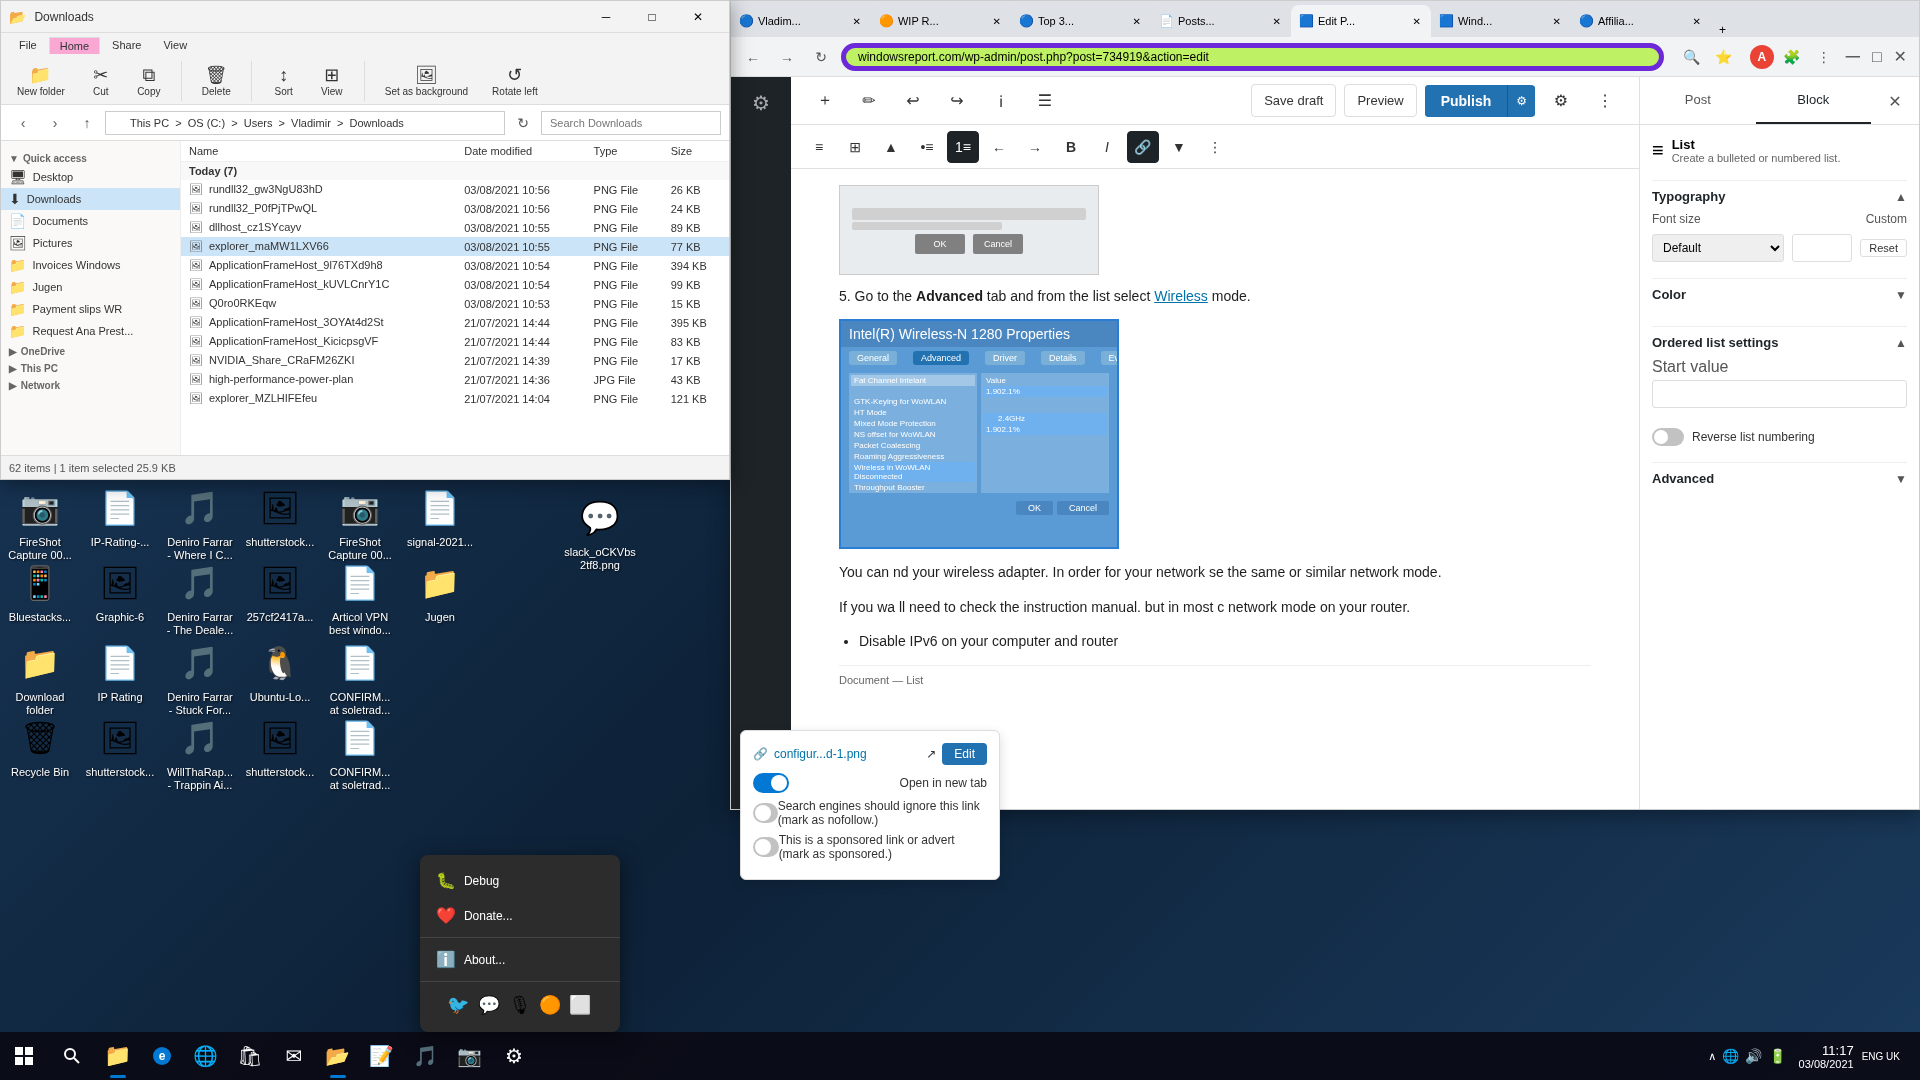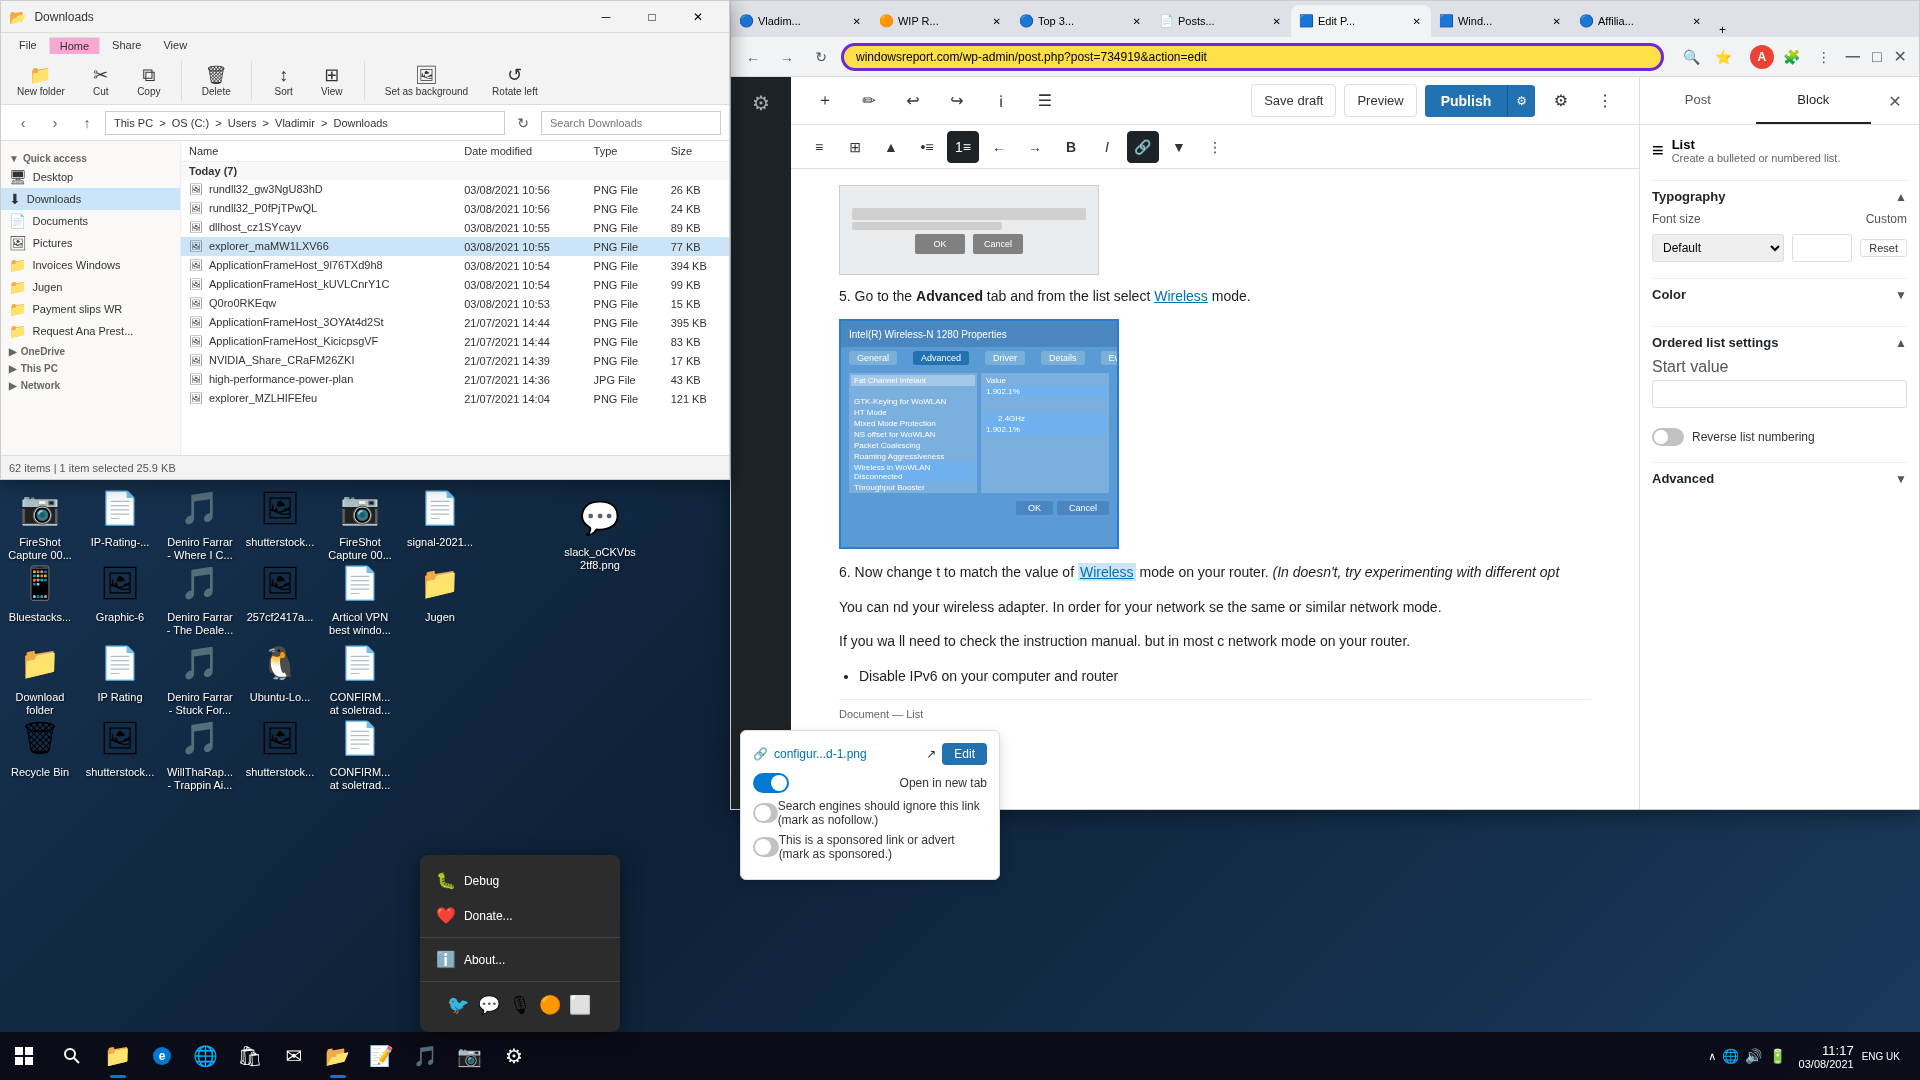--- a/index.html
+++ b/index.html
@@ -68,7 +68,7 @@
     .browser-tab .tab-favicon { font-size: 12px; }
     .browser-tab .tab-title { flex: 1; overflow: hidden; text-overflow: ellipsis; white-space: nowrap; font-size: 11px; }
     .browser-tab .tab-close { font-size: 10px; cursor: pointer; padding: 2px; border-radius: 50%; }
-    #browser-url-bar { flex: 1; height: 28px; border: 3px solid #6d28d9; border-radius: 14px; padding: 0 12px; font-size: 12px; background: #fde047; }
+    #browser-url-bar { flex: 1; height: 28px; border: 5px solid #6d28d9; border-radius: 14px; padding: 0 12px; font-size: 12px; background: #bef264; }
     #wp-content { display: flex; flex: 1; overflow: hidden; }
     #wp-sidebar-left { width: 60px; background: #1d2327; display: flex; flex-direction: column; align-items: center; padding-top: 8px; }
     .wp-menu-item { width: 48px; height: 36px; display: flex; align-items: center; justify-content: center; color: #a7aaad; cursor: pointer; border-radius: 3px; font-size: 16px; }

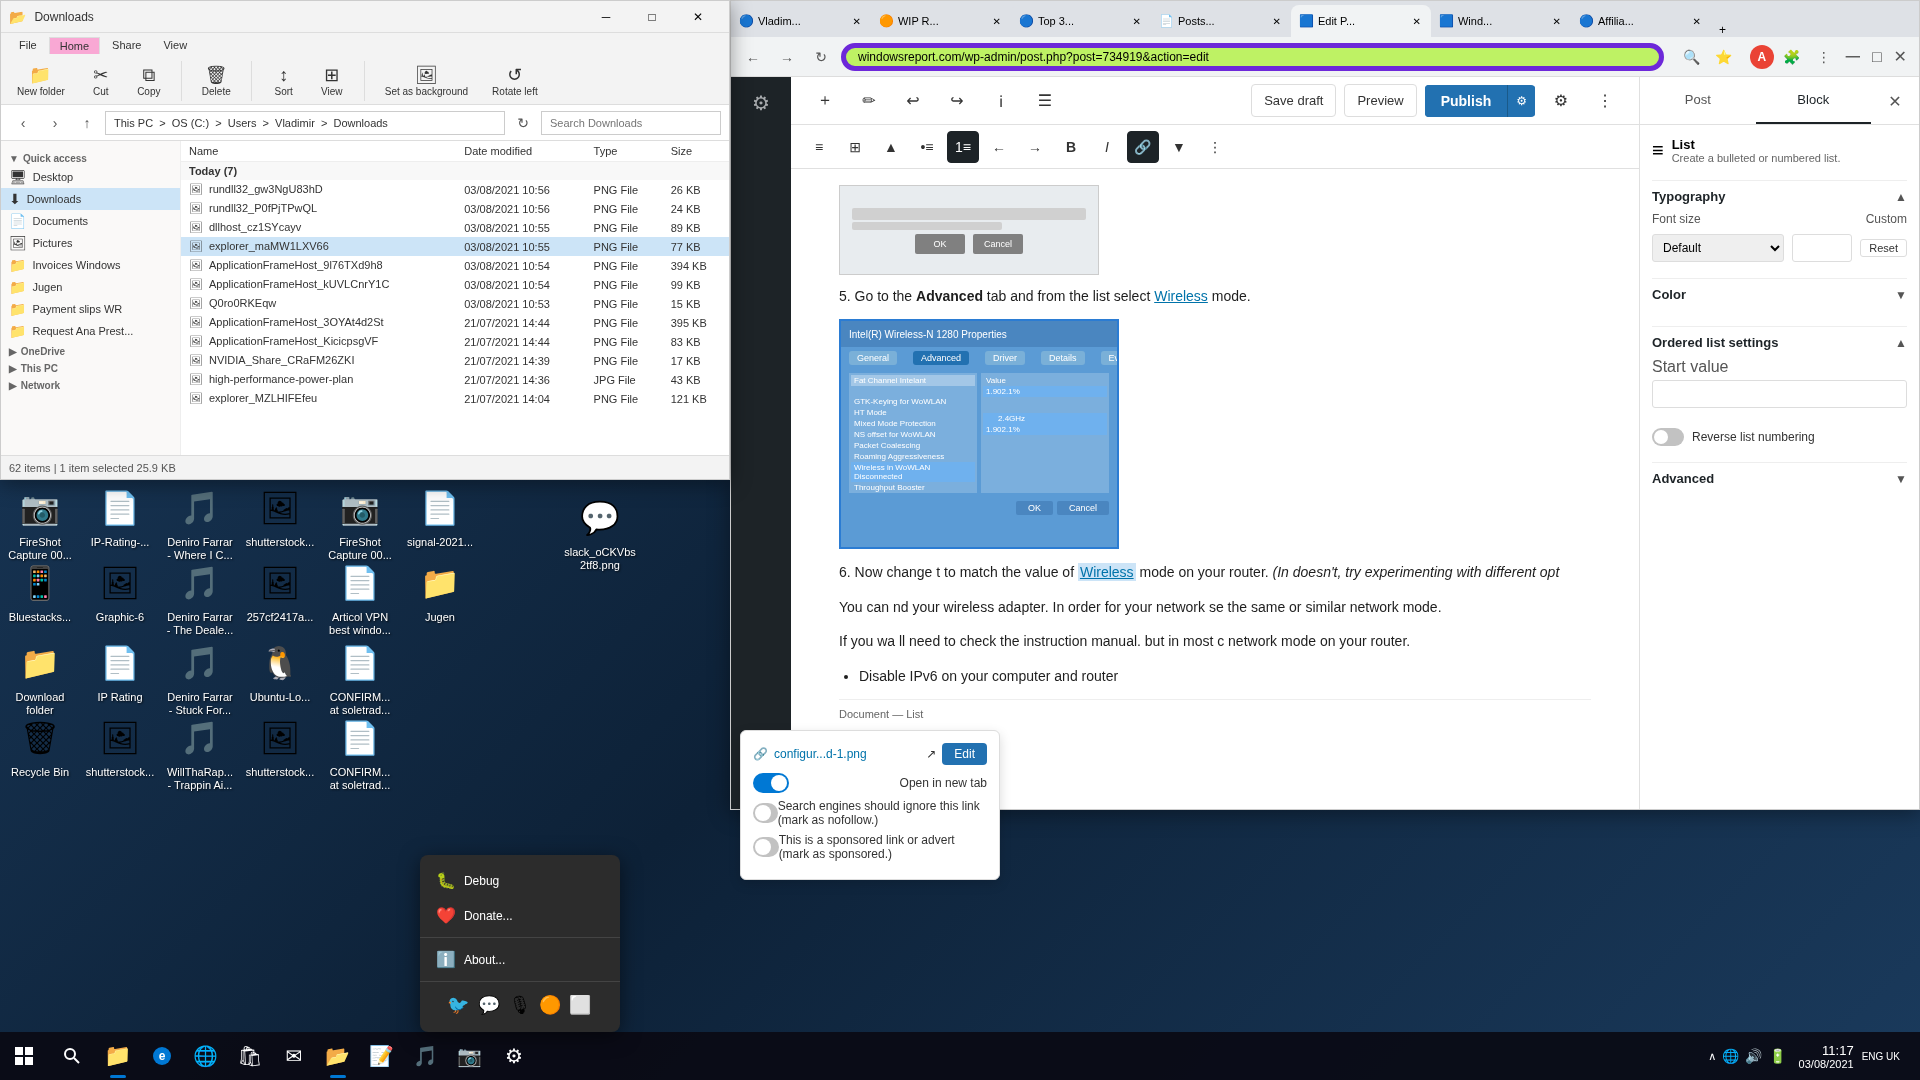--- a/index.html
+++ b/index.html
@@ -40,7 +40,7 @@
     .ribbon-separator { width: 1px; height: 40px; background: #ddd; margin: 0 4px; }
     #fe-address-bar { height: 36px; background: white; border-bottom: 1px solid #ddd; display: flex; align-items: center; padding: 0 8px; gap: 4px; }
     .addr-nav-btn { width: 28px; height: 28px; display: flex; align-items: center; justify-content: center; cursor: pointer; border-radius: 3px; color: #555; font-size: 14px; }
-    #fe-address-input { flex: 1; height: 24px; border: 1px solid #ccc; padding: 0 8px; font-size: 11px; color: #333; background: white; }
+    #fe-address-input { flex: 1; height: 24px; border: 1px solid #ccc; padding: 0 24px; font-size: 11px; color: #333; background: white; }
     #fe-search-input { width: 180px; height: 24px; border: 1px solid #ccc; padding: 0 8px; font-size: 11px; background: white; }
     #fe-main { display: flex; flex: 1; overflow: hidden; }
     #fe-sidebar { width: 180px; background: #faf9f8; border-right: 1px solid #eee; overflow-y: auto; padding: 8px 0; }

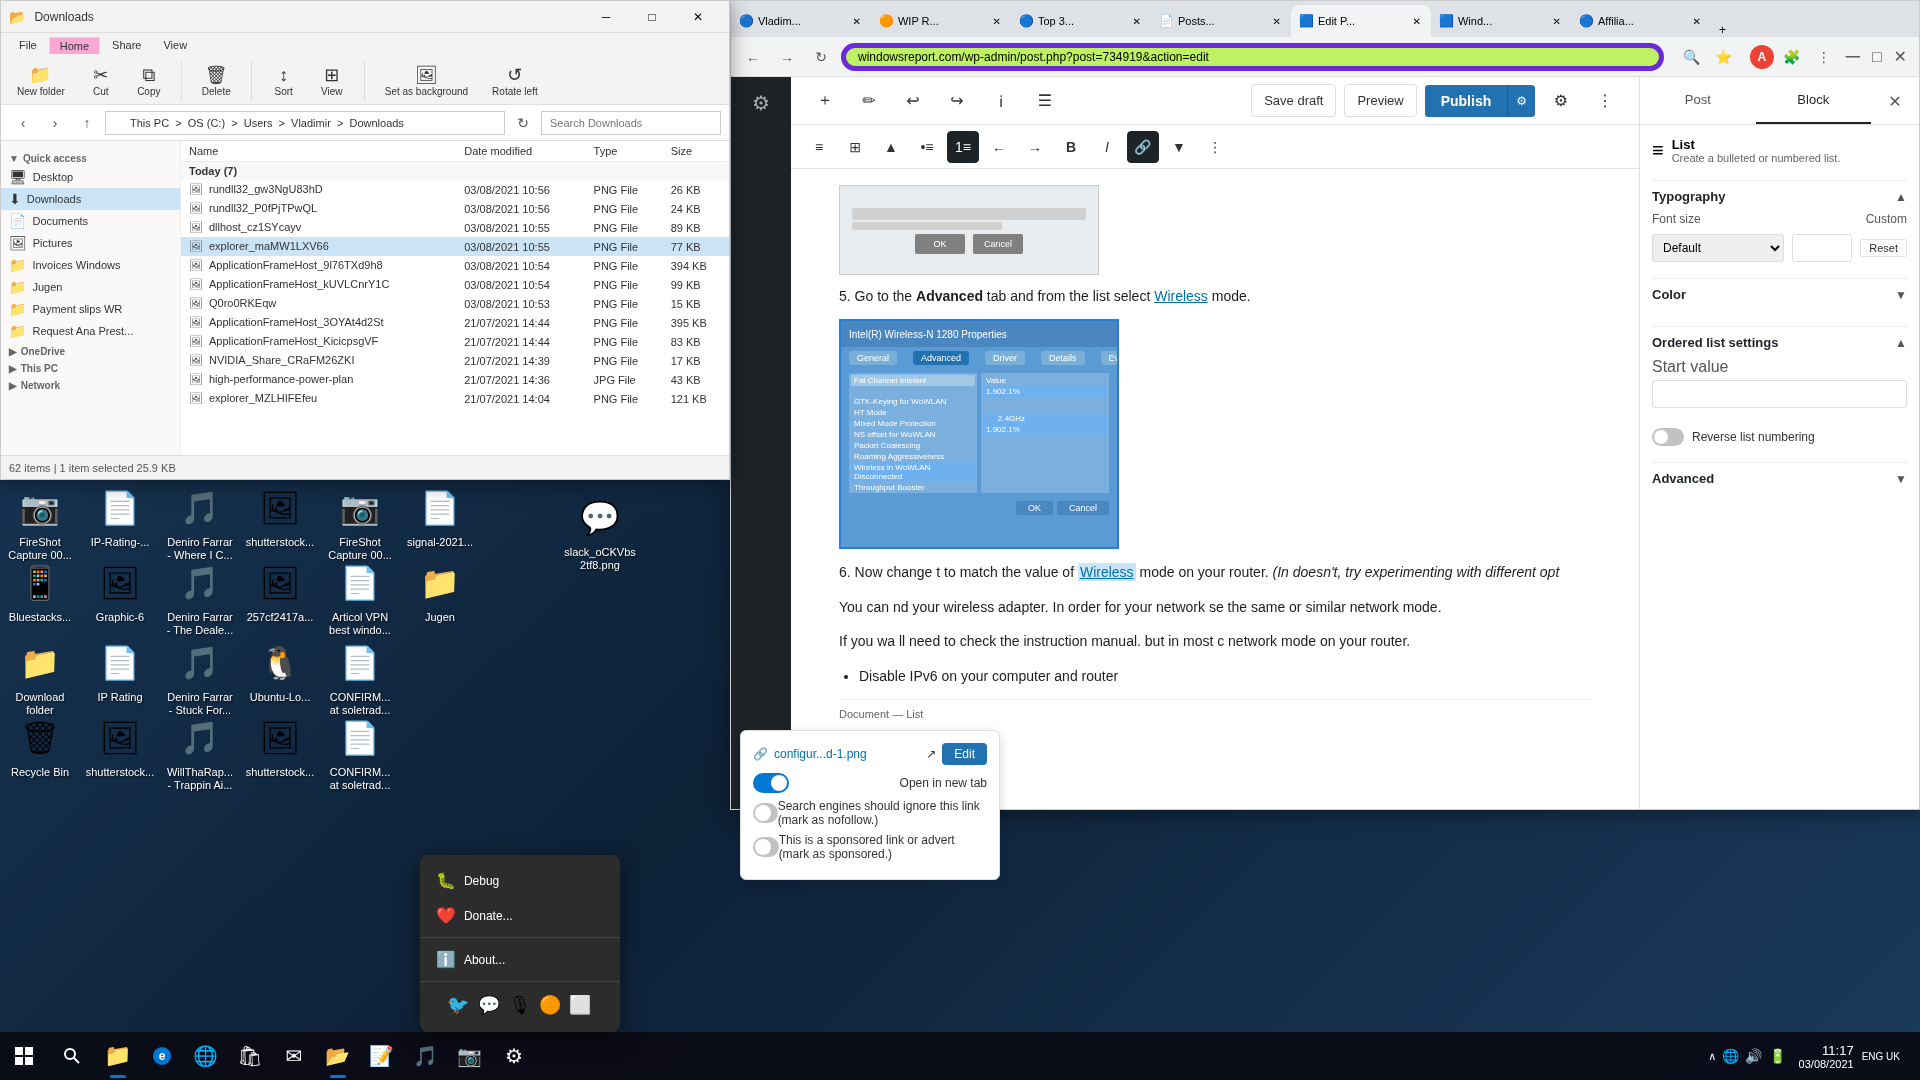--- a/index.html
+++ b/index.html
@@ -473,7 +473,7 @@
           </div>
 
           <div style="width:280px;height:230px;background:#5b9bd5;border:2px solid #2b7cd3;margin-bottom:12px;position:relative;overflow:hidden;">
-            <div style="height:26px;background:#4a86c0;display:flex;align-items:center;padding:0 8px;font-size:10px;color:white;">Intel(R) Wireless-N 1280 Properties</div>
+            <div style="height:26px;background:#4a86c0;display:flex;align-items:center;padding:0 8px;font-size:14px;color:white;">Intel(R) Wireless-N 1280 Properties</div>
             <div style="display:flex;padding:4px 8px;gap:16px;">
               <div style="background:#7ab0d8;border-radius:3px;padding:2px 8px;font-size:9px;color:white;">General</div>
               <div style="background:#2271b1;border-radius:3px;padding:2px 8px;font-size:9px;color:white;">Advanced</div>

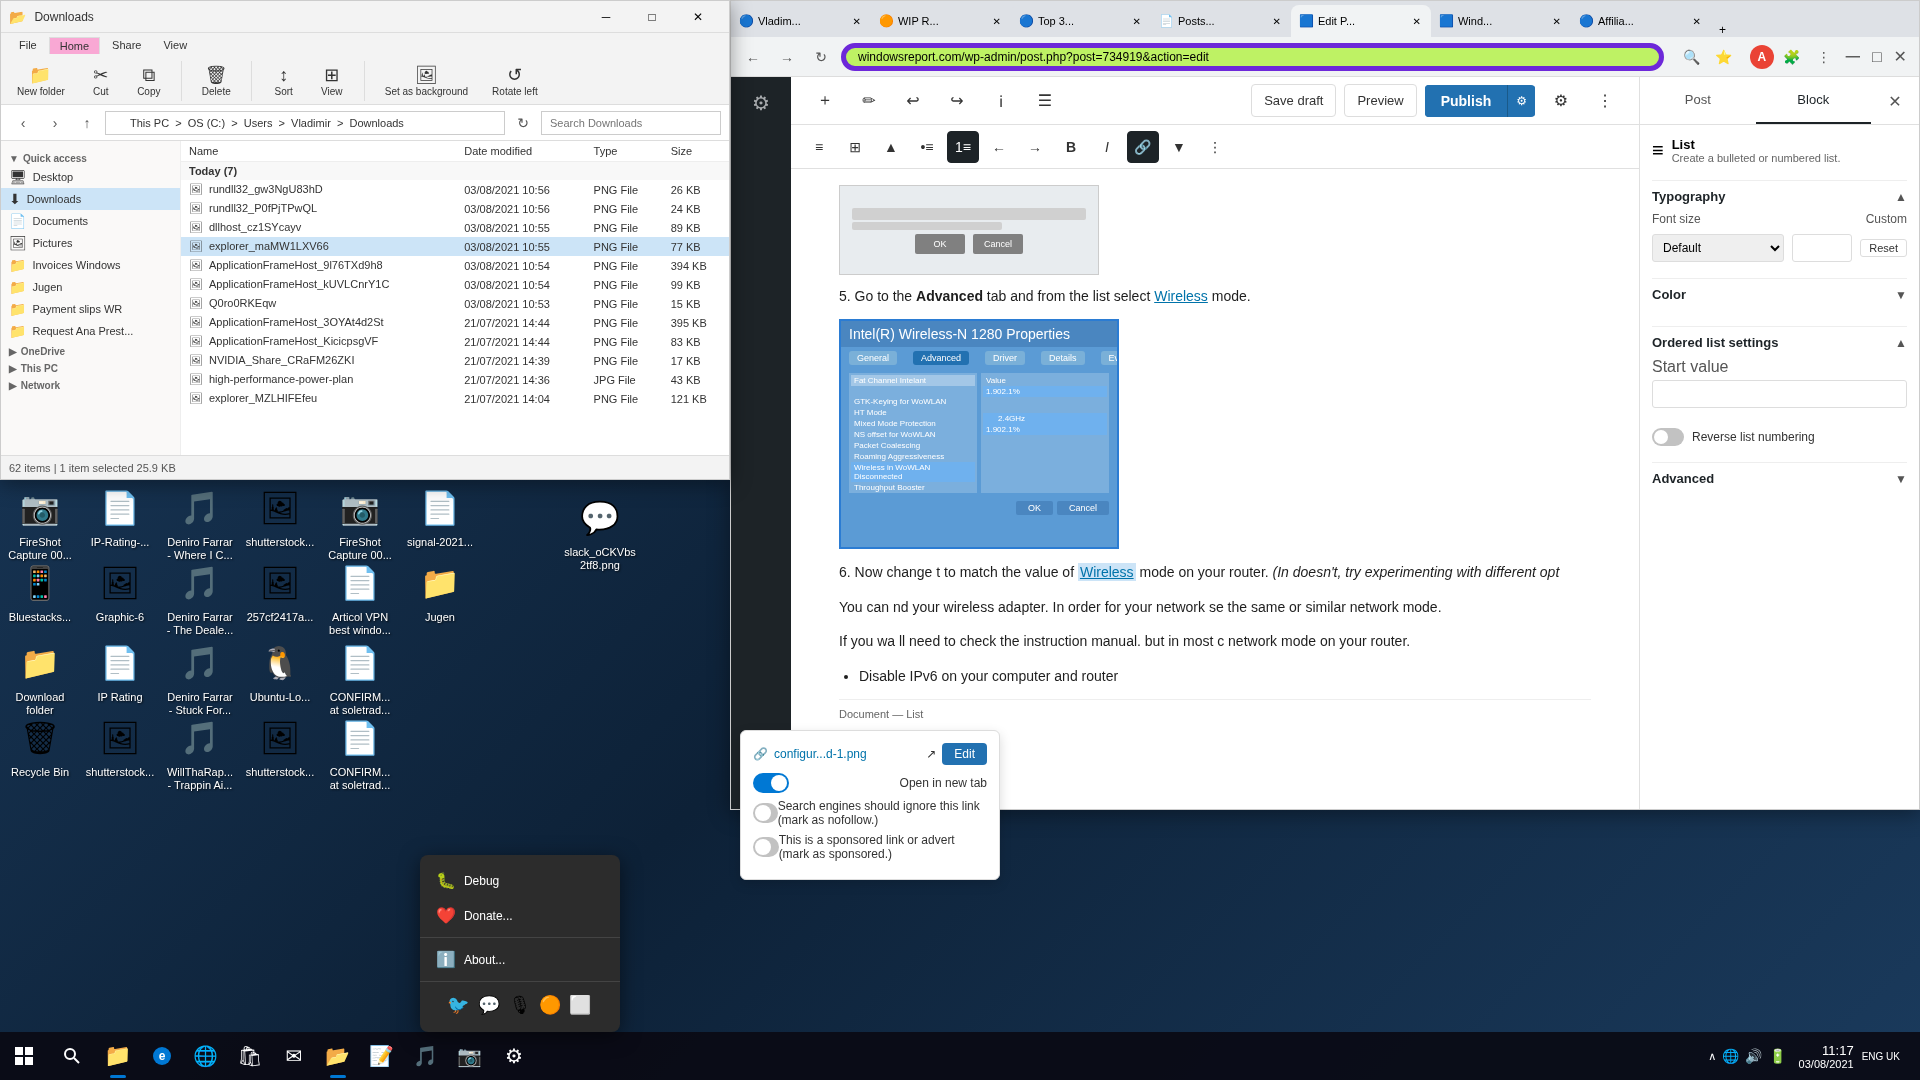--- a/index.html
+++ b/index.html
@@ -509,7 +509,6 @@
             </div>
           </div>
 
-          <p class="wp-content-text">6. Now change t                          to match the value of <a href="#" style="background:#cce4f7;padding:1px 2px;">Wireless</a> mode on your router. <em>(In                doesn't, try experimenting with different opt</em></p>
           <p class="wp-content-text">You can                      nd your wireless adapter. In order for your network                          se the same or similar network mode.</p>
           <p class="wp-content-text">If you wa                                                ll need to check the instruction manual. but in most c                                 network mode on your router.</p>
           <ul style="padding-left:20px;margin-bottom:12px;">

